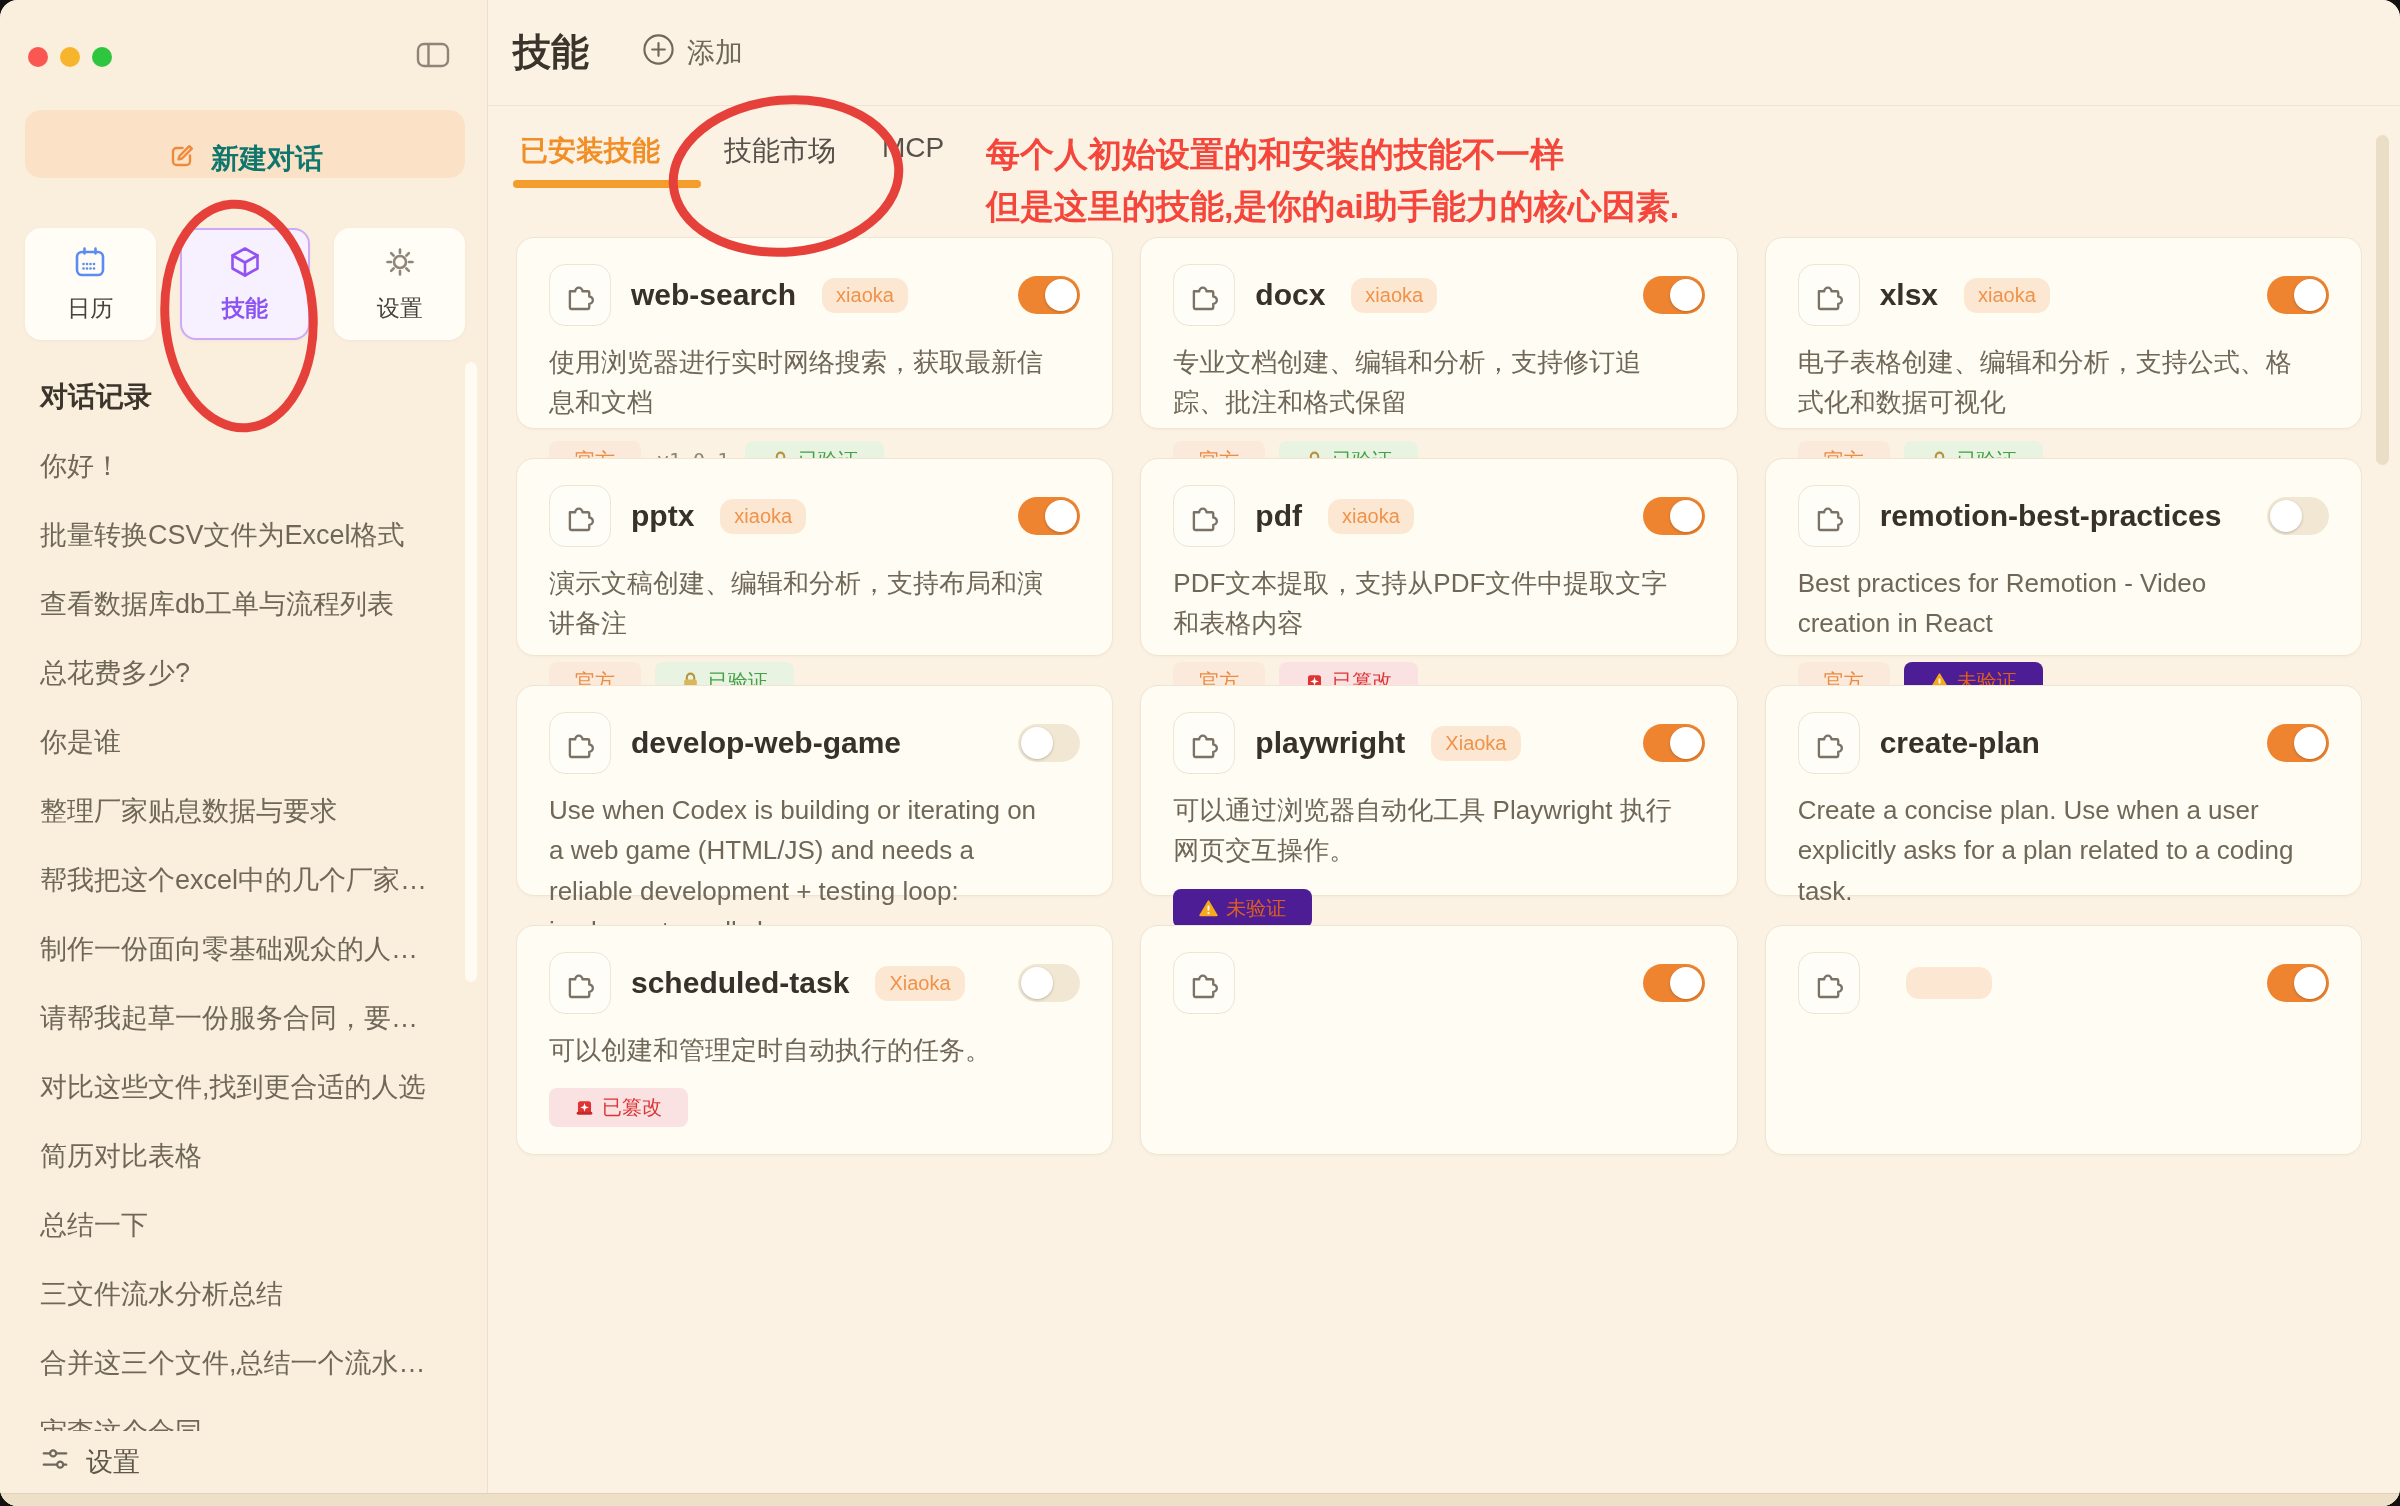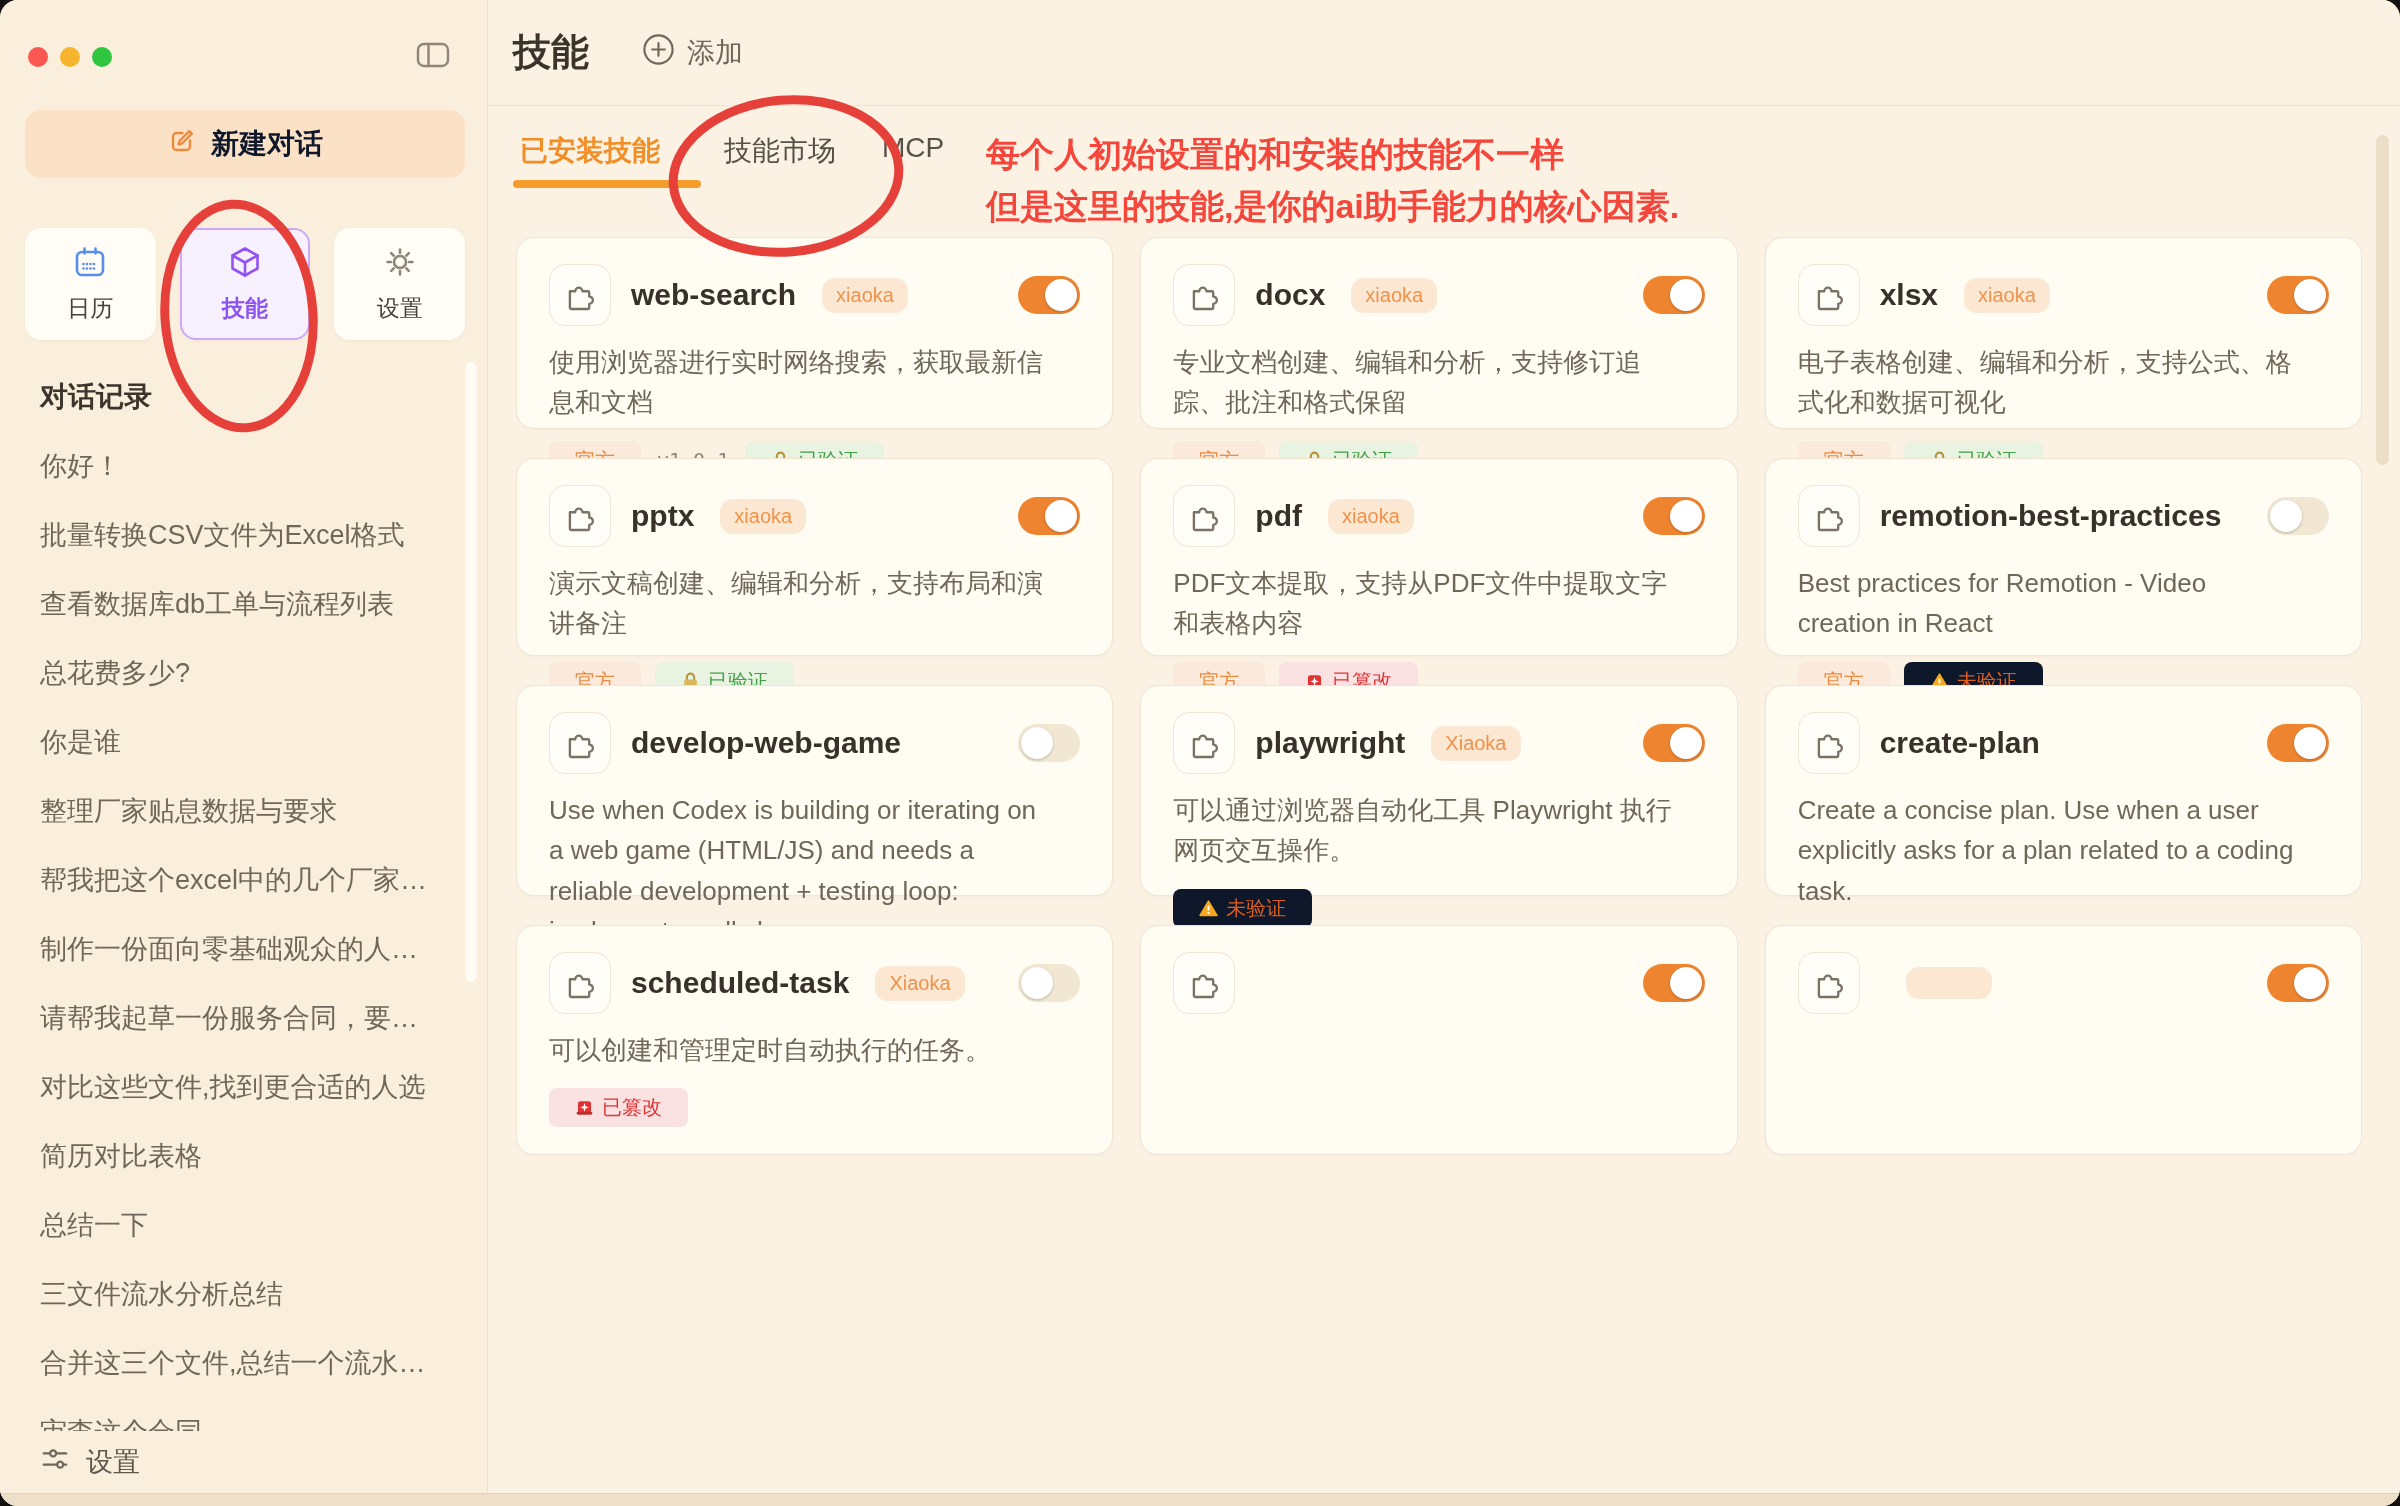--- a/index.html
+++ b/index.html
@@ -16,8 +16,8 @@
   .sb-toggle { position:absolute; top:40px; right:36px; width:36px; height:30px; cursor:pointer; }
 
   .new-chat { position:absolute; left:25px; right:22px; top:110px; height:68px; border-radius:16px;
-    background:#fbe2c6; color:#0f172a; font-size:28px; font-weight:bold;
-    display:flex; align-items:center; justify-content:center; gap:14px; cursor:pointer; }
+    background:#fbe2c6; color:#0f766e; font-size:28px; font-weight:bold;
+    display:flex; align-items:flex-end; justify-content:center; gap:14px; cursor:pointer; }
 
   .nav-row { position:absolute; left:25px; right:22px; top:228px; display:grid; grid-template-columns:repeat(3,1fr); gap:24px; }
   .nav-tile { height:112px; border-radius:16px; background:#fffdf6; box-shadow:0 1px 3px rgba(140,100,50,.06);

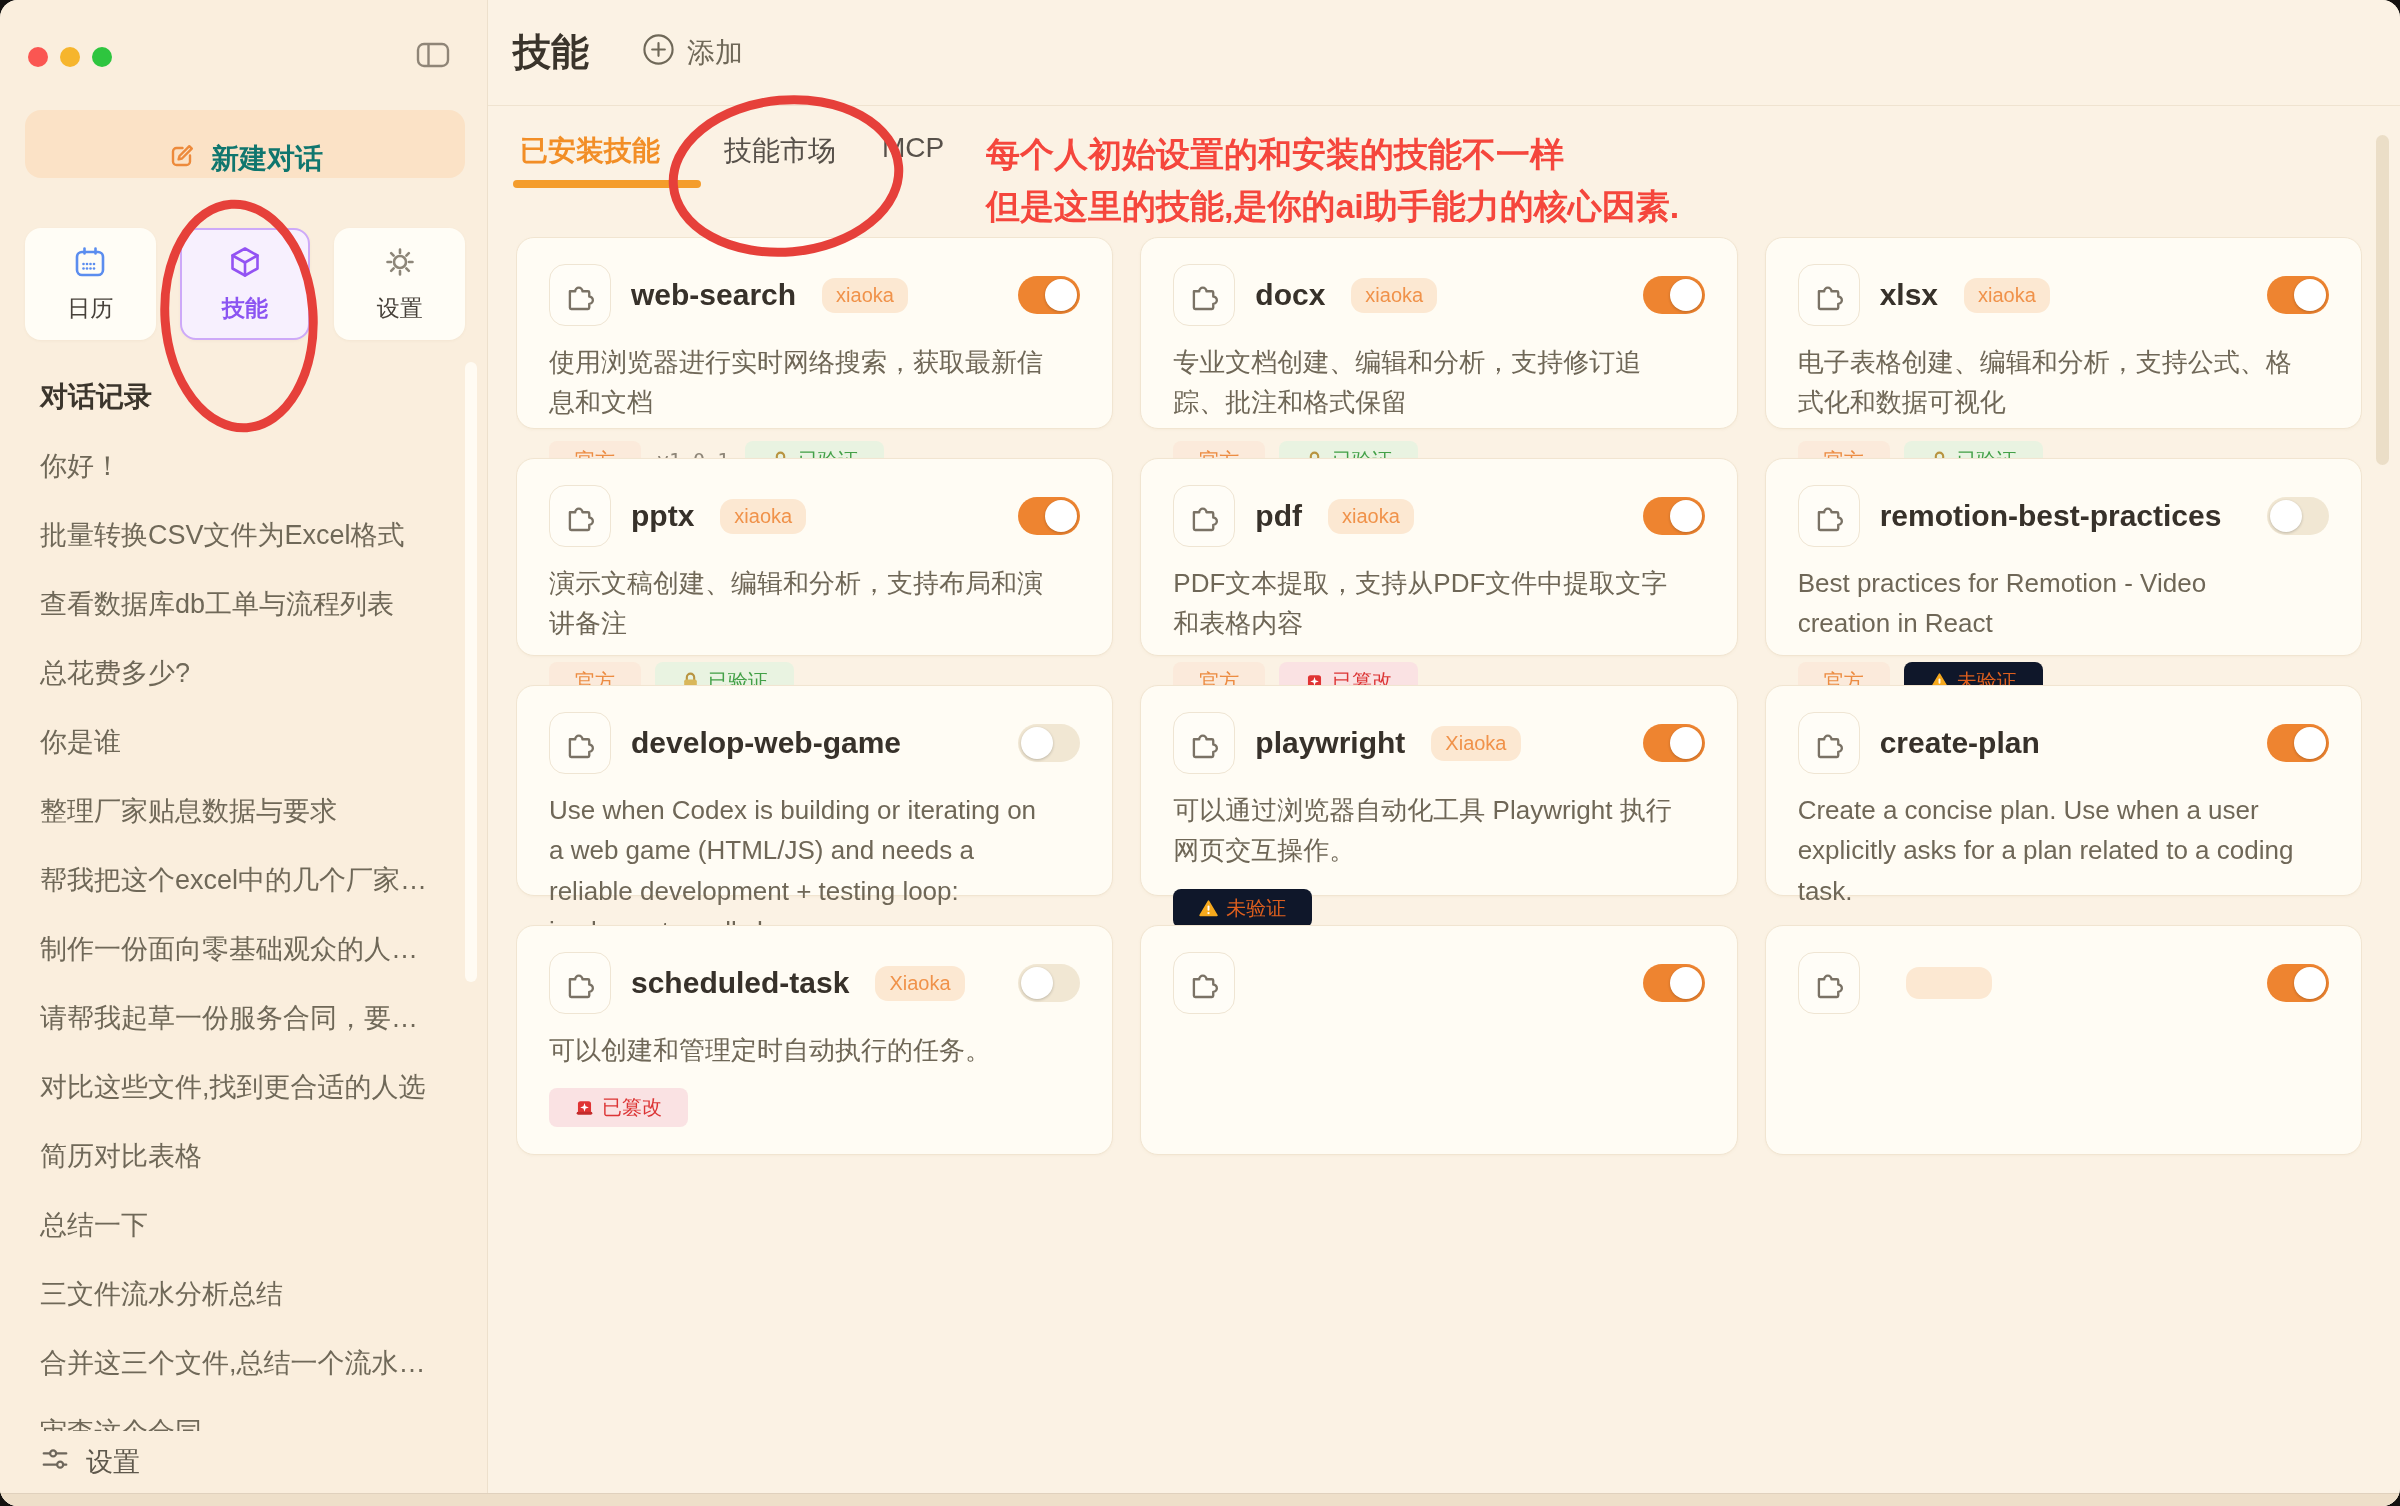--- a/index.html
+++ b/index.html
@@ -69,7 +69,7 @@
   .badge { display:inline-flex; align-items:center; gap:8px; font-size:20px; padding:6px 26px; border-radius:8px; white-space:nowrap; }
   .badge-official { background:#fbeadb; color:#ec8c42; }
   .badge-verified { background:#e9f3e1; color:#43a047; }
-  .badge-unverified { background:#0f172a; color:#de5f1e; }
+  .badge-unverified { background:#4c1d95; color:#de5f1e; }
   .badge-tampered { background:#fae2e3; color:#dc3535; }
   .badge-version { padding:6px 2px; color:#8e8678; font-family:"DejaVu Sans Mono",monospace; }
   .badge .bicon { display:inline-flex; line-height:0; }

